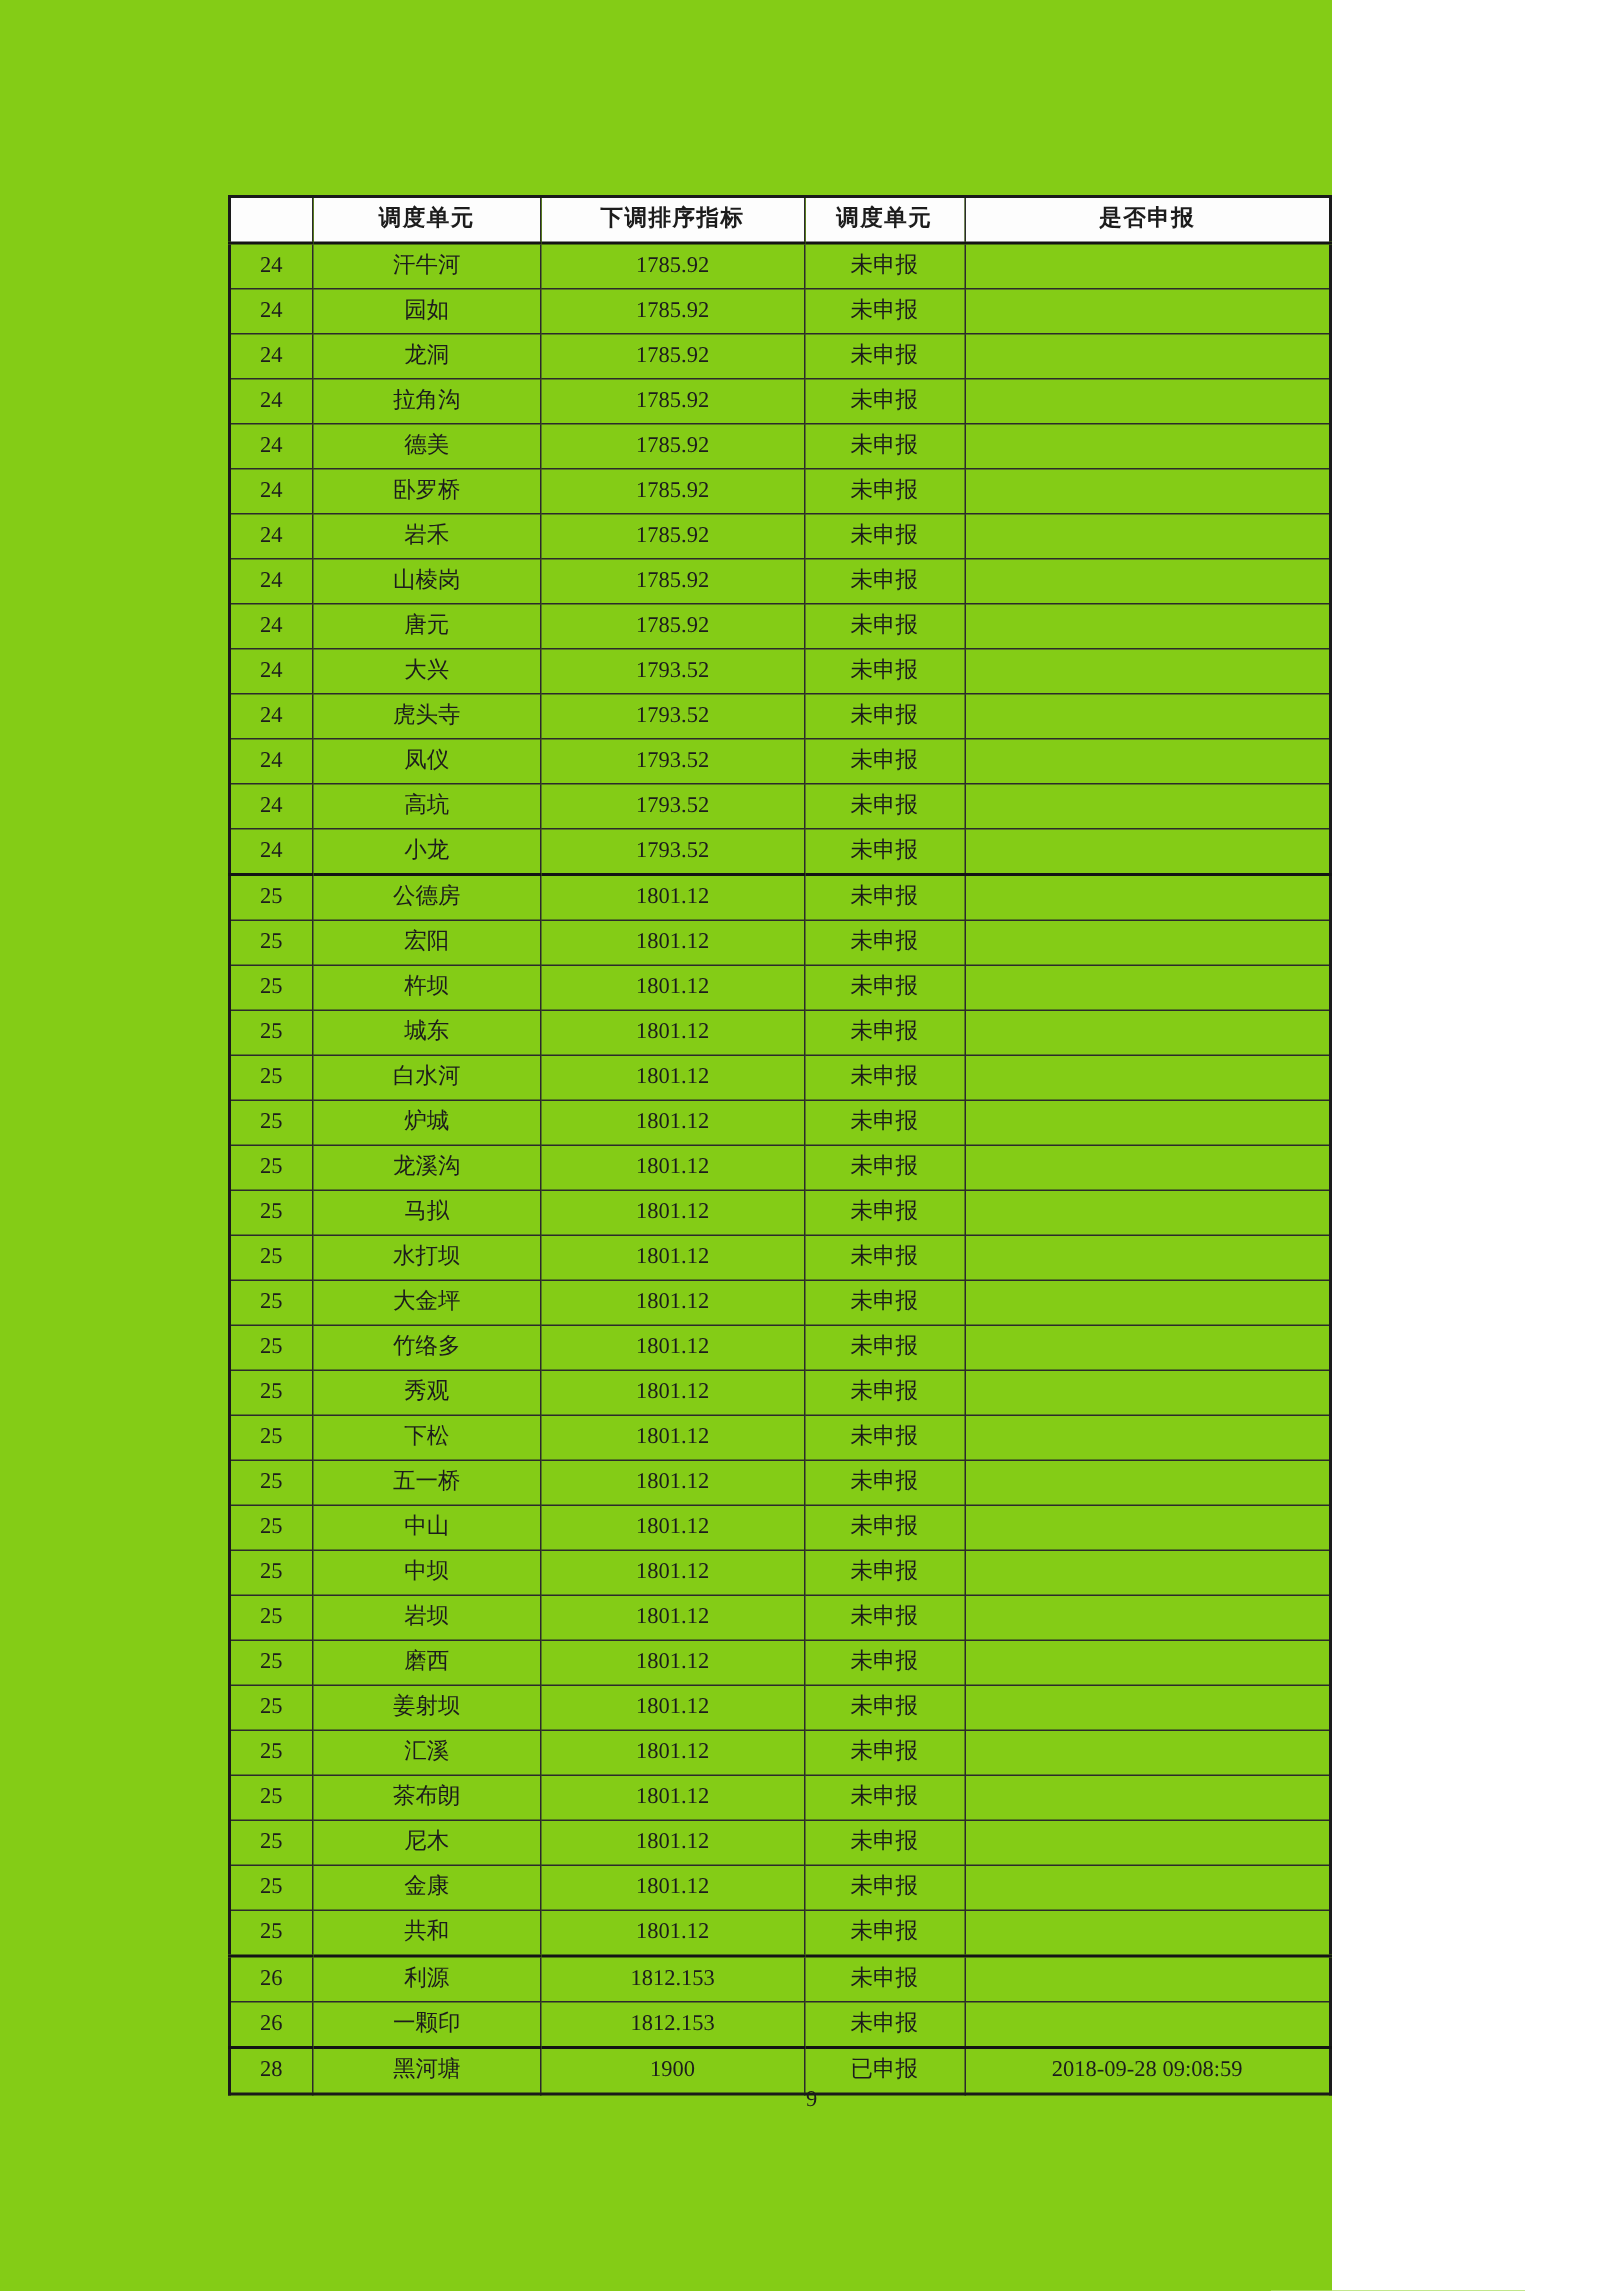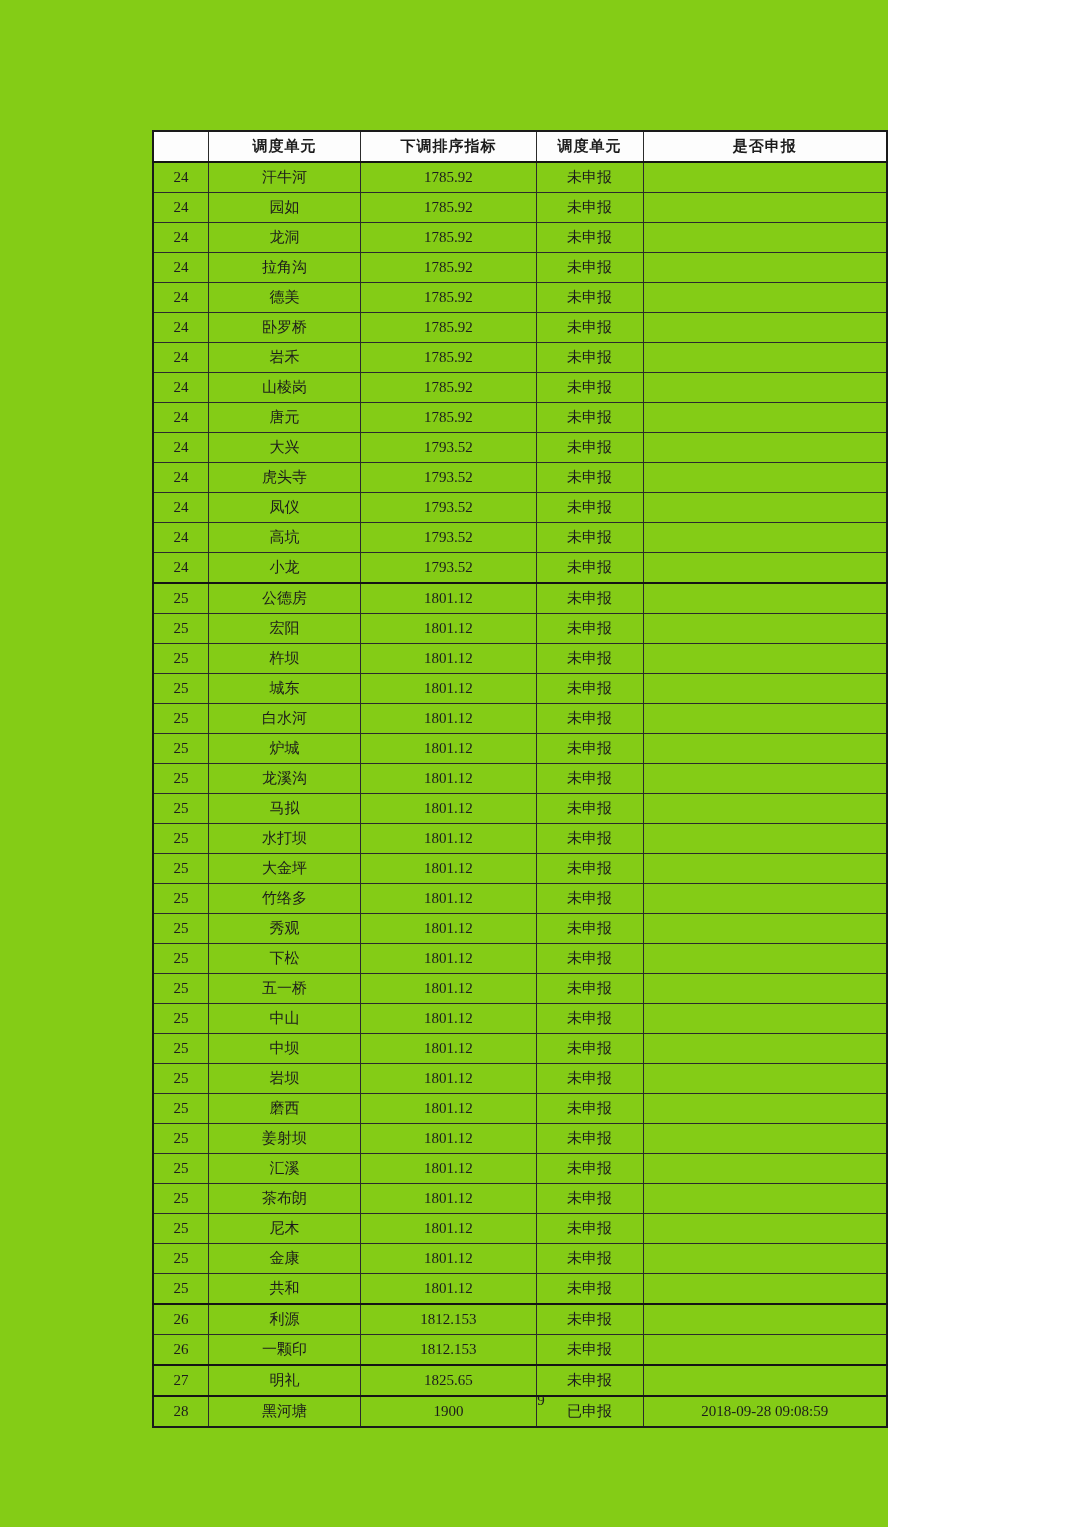--- a/index.html
+++ b/index.html
@@ -359,13 +359,6 @@
           <td class="time-cell"></td>
         </tr>
         <tr class="group-start">
-          <td class="idx">27</td>
-          <td class="unit">明礼</td>
-          <td class="num">1825.65</td>
-          <td class="status">未申报</td>
-          <td class="time-cell"></td>
-        </tr>
-        <tr class="group-start">
           <td class="idx">28</td>
           <td class="unit">黑河塘</td>
           <td class="num">1900</td>

